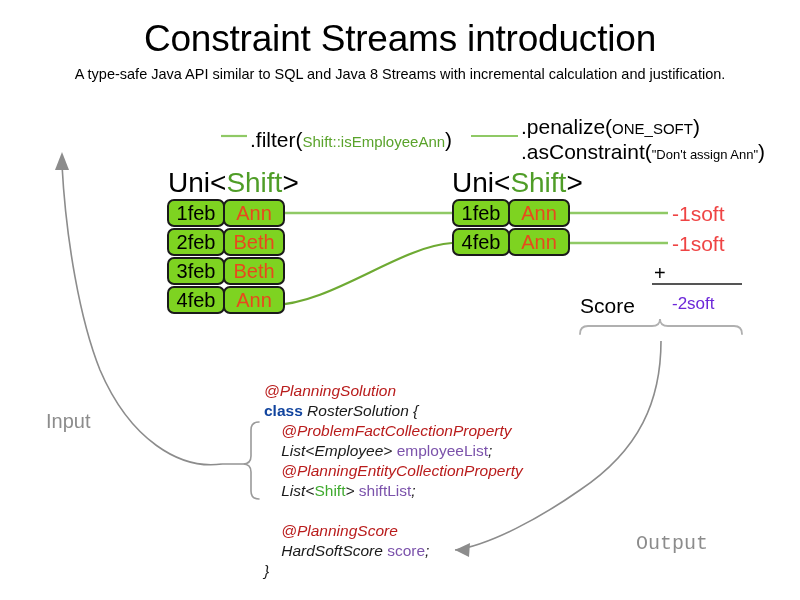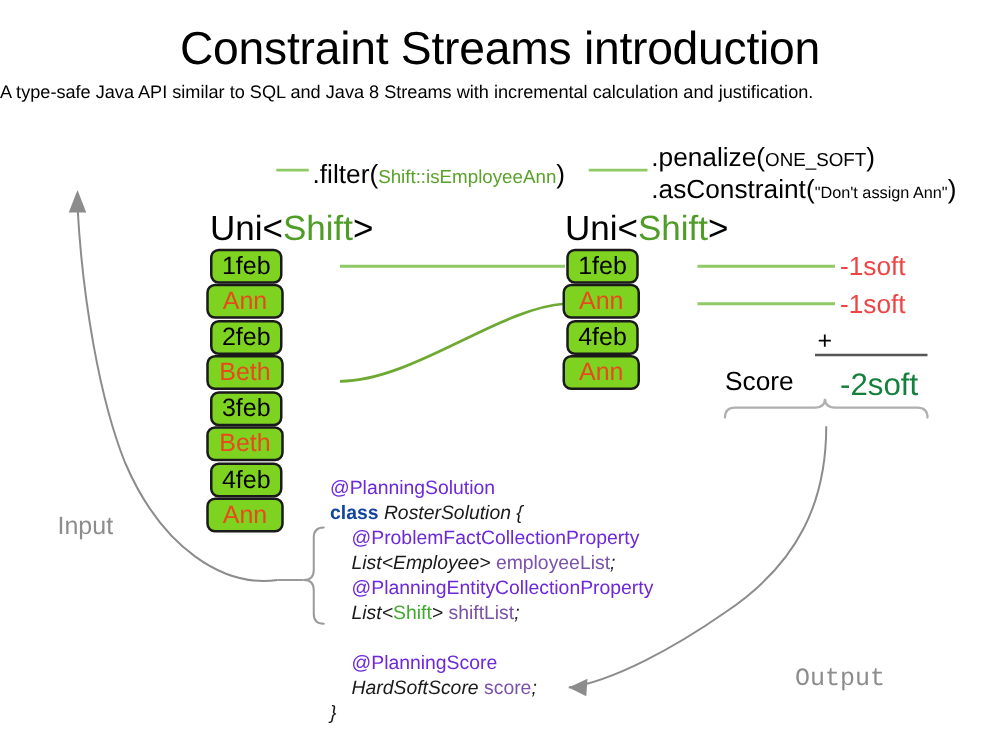--- a/index.html
+++ b/index.html
@@ -45,7 +45,7 @@
     left: 0;
     top: 66px;
     width: 800px;
-    text-align: left;
+    text-align: center;
     font-size: 14.5px;
     color: #000;
     white-space: nowrap;

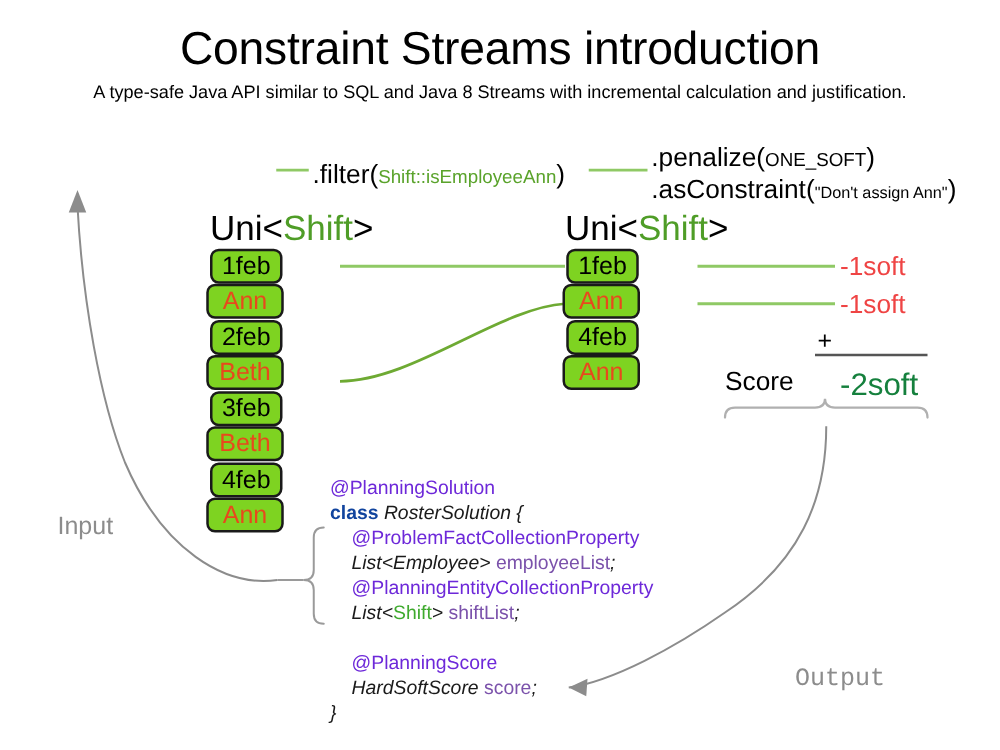--- a/index.html
+++ b/index.html
@@ -91,9 +91,8 @@
 
   .fact-row {
     display: flex;
-    align-items: center;
+    align-items: flex-start;
     margin-bottom: 1px;
-    flex-direction: column;
   }
   .cell {
     background: #7ed321;

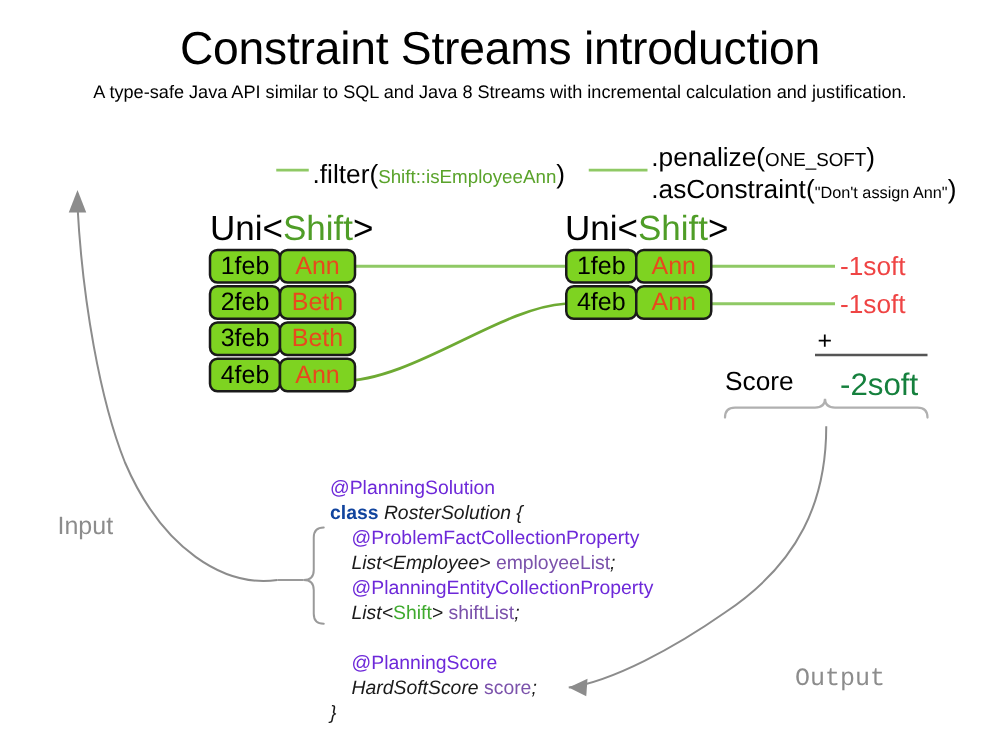--- a/index.html
+++ b/index.html
@@ -145,8 +145,8 @@
     position: absolute;
     left: 672px;
     top: 294px;
-    font-size: 25px;
-    color: #15803d;
+    font-size: 17px;
+    color: #6d28d9;
   }
 
   

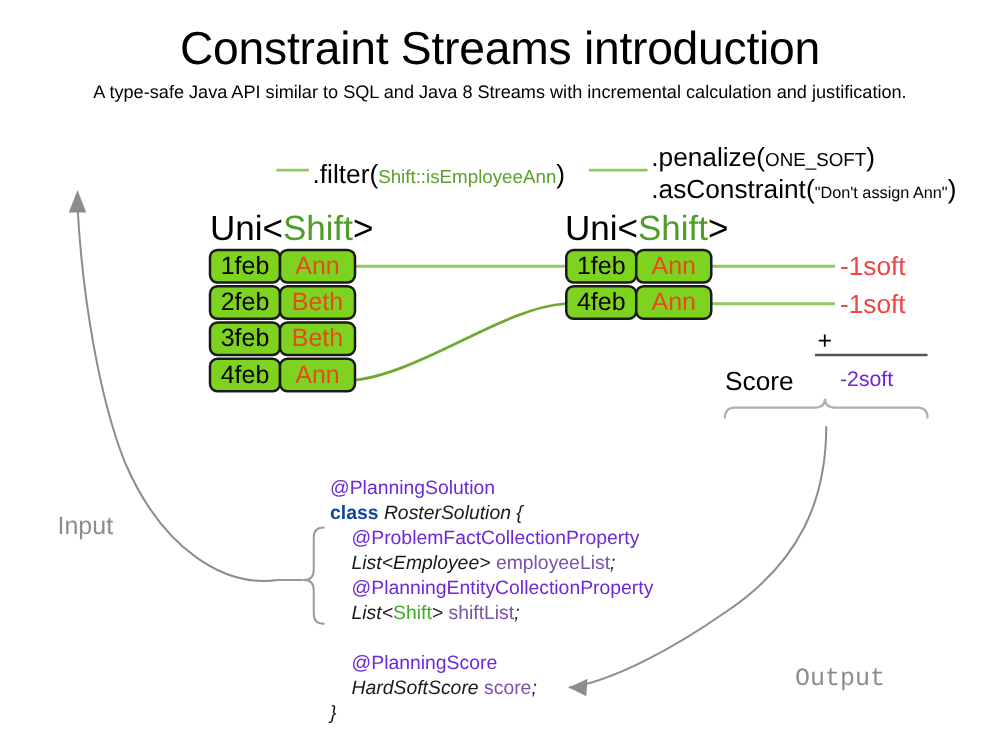--- a/index.html
+++ b/index.html
@@ -174,7 +174,7 @@
     display: block;
     white-space: pre;
   }
-  .anno { color: #6d28d9; }
+  .anno { color: #b91c1c; font-style: italic; }
   .kw   { color: #11449e; font-weight: bold; }
   .fld  { color: #7b52ab; }
   .typ  { color: #1a1a1a; font-style: italic; }

